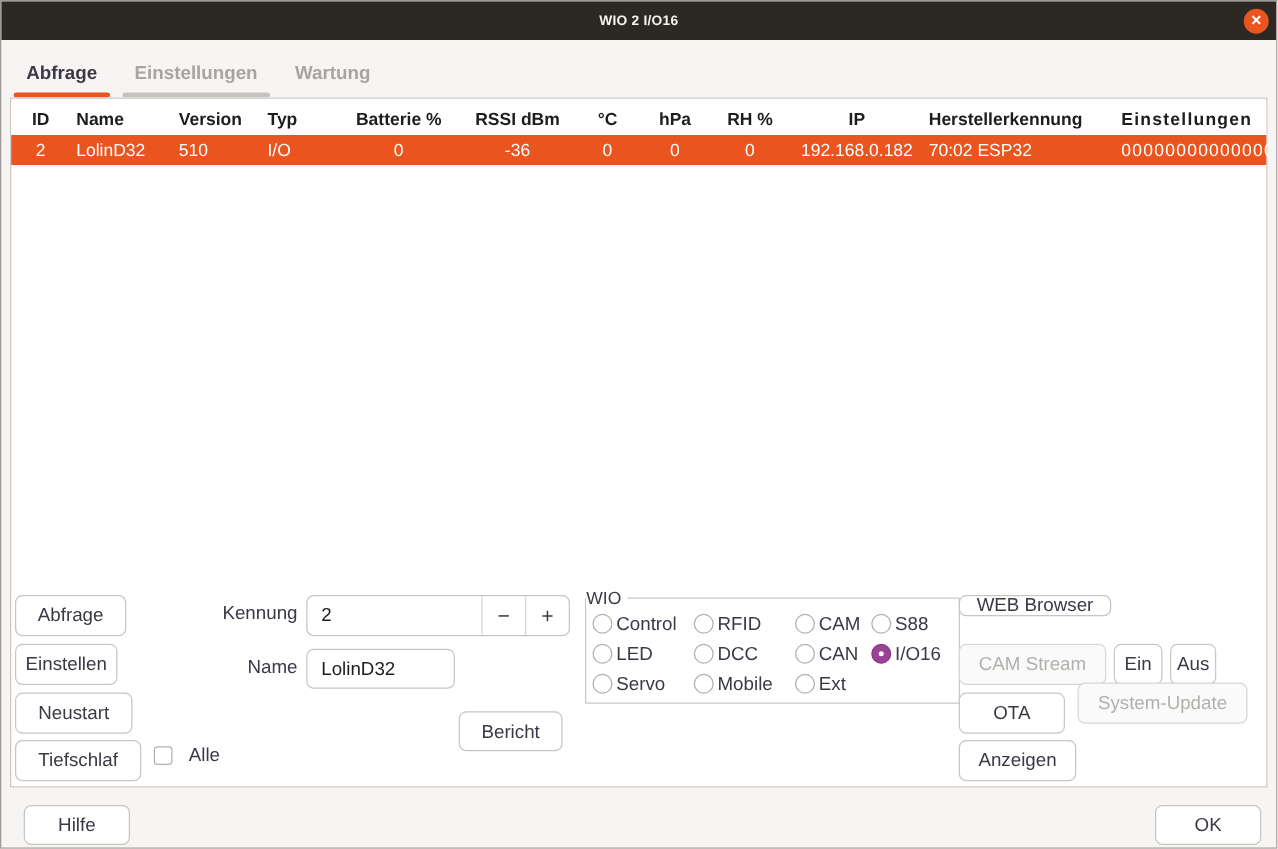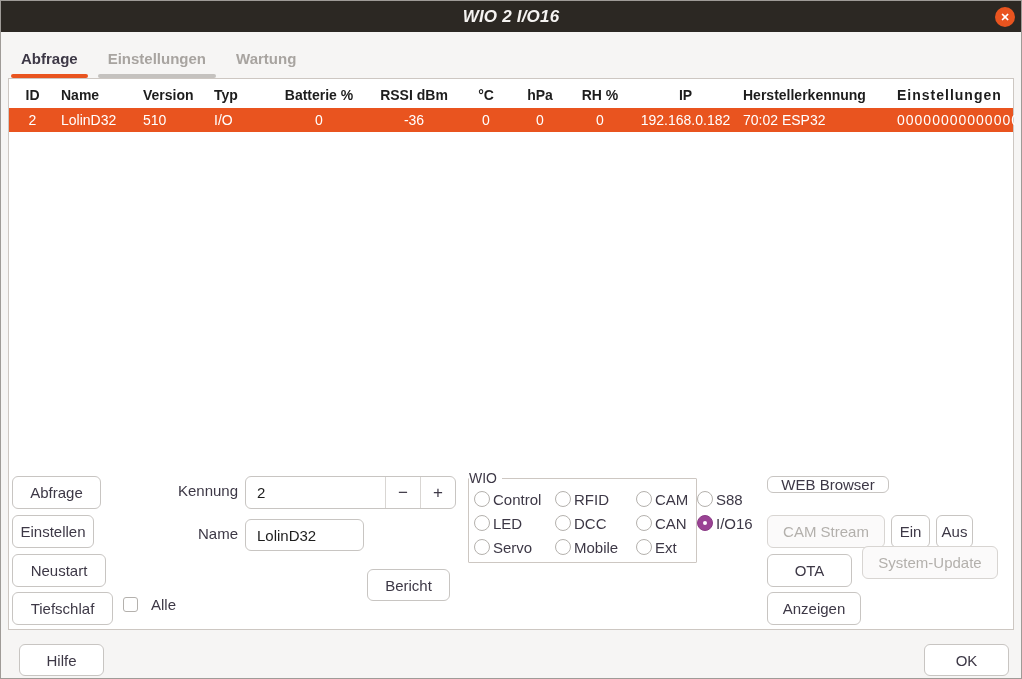--- a/index.html
+++ b/index.html
@@ -14,7 +14,7 @@
     position:absolute; left:0; top:0; right:0; height:31px;
     background:#2c2823; display:flex; align-items:center; justify-content:center;
   }
-  .titlebar .title { color:#f5f3f1; font-size:17px; font-weight:bold; letter-spacing:.2px;font-style:italic; }
+  .titlebar .title { color:#f5f3f1; font-size:11px; font-weight:bold; letter-spacing:.2px; }
   .close-btn {
     position:absolute; right:6px; top:6px; width:20px; height:20px; border-radius:50%;
     background:#e9541f; display:flex; align-items:center; justify-content:center;

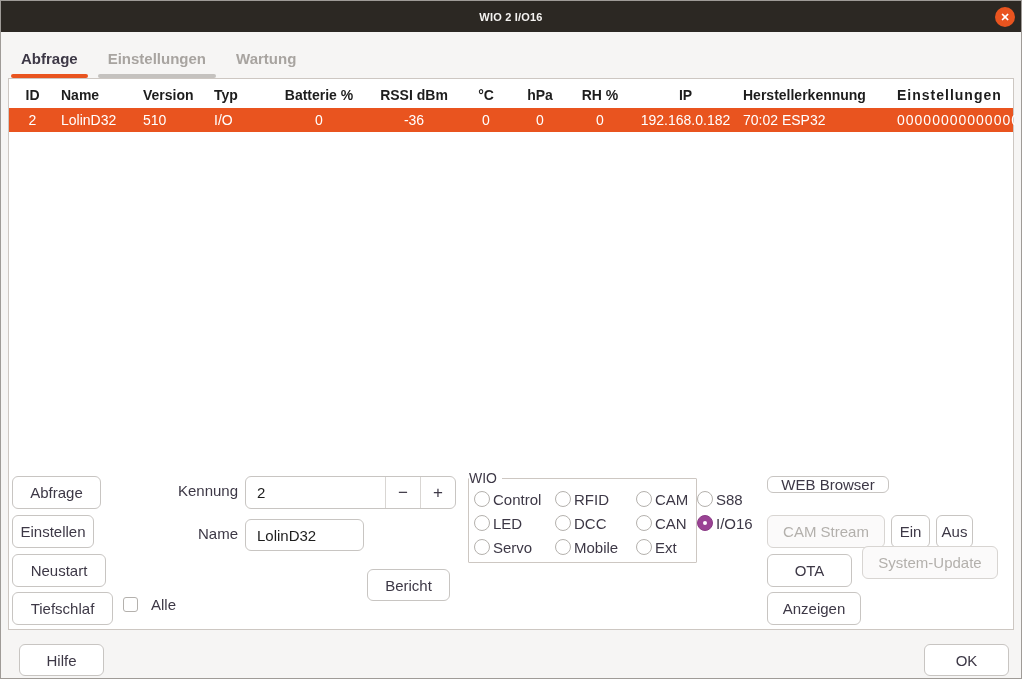--- a/index.html
+++ b/index.html
@@ -87,7 +87,7 @@
   .checkbox-label { font-size:15px; color:#3d3846; }
   
   .groupbox {
-    position:absolute; left:467px; top:477px; width:229px; height:85px;
+    position:absolute; left:467px; top:477px; width:300px; height:85px;
     border:1px solid #cdc7c2; border-radius:1px;
   }
   .groupbox .legend {

